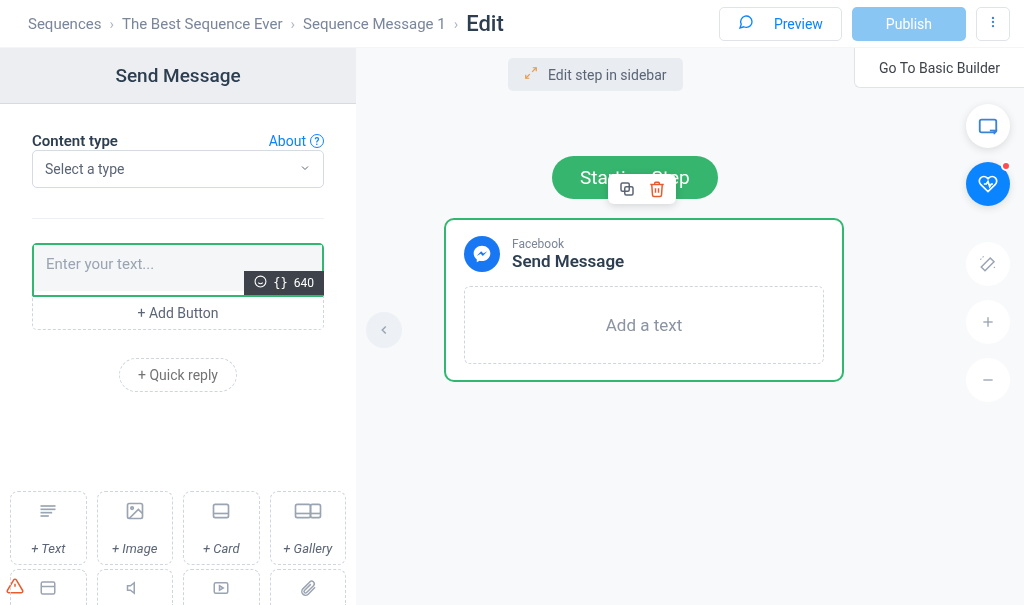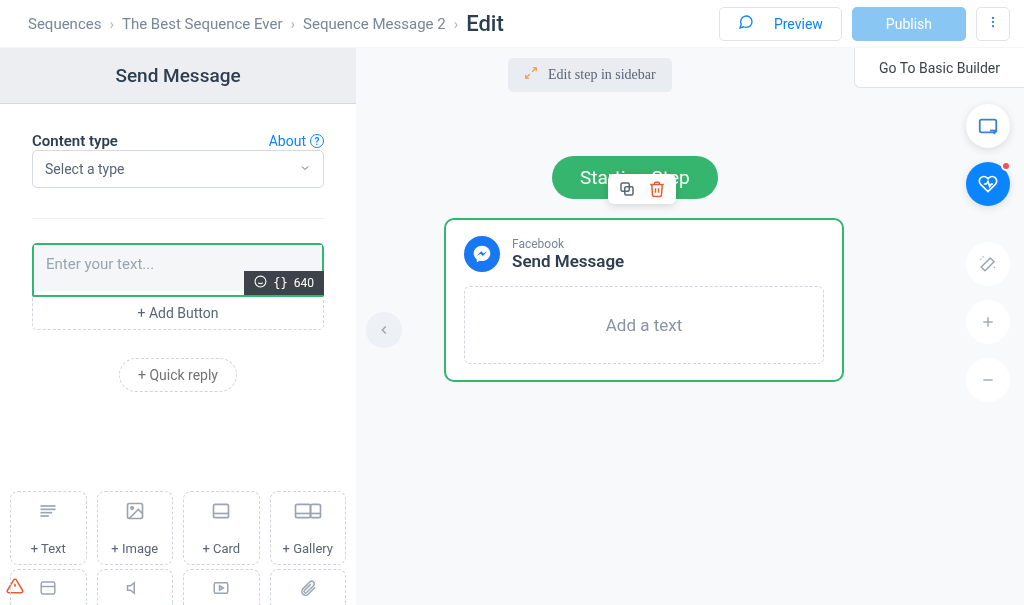--- a/index.html
+++ b/index.html
@@ -334,7 +334,7 @@
     <span class="chev">›</span>
     <span class="crumb">The Best Sequence Ever</span>
     <span class="chev">›</span>
-    <span class="crumb">Sequence Message 2</span>
+    <span class="crumb">Sequence Message 1</span>
     <span class="chev">›</span>
     <span class="current">Edit</span>
   </div>

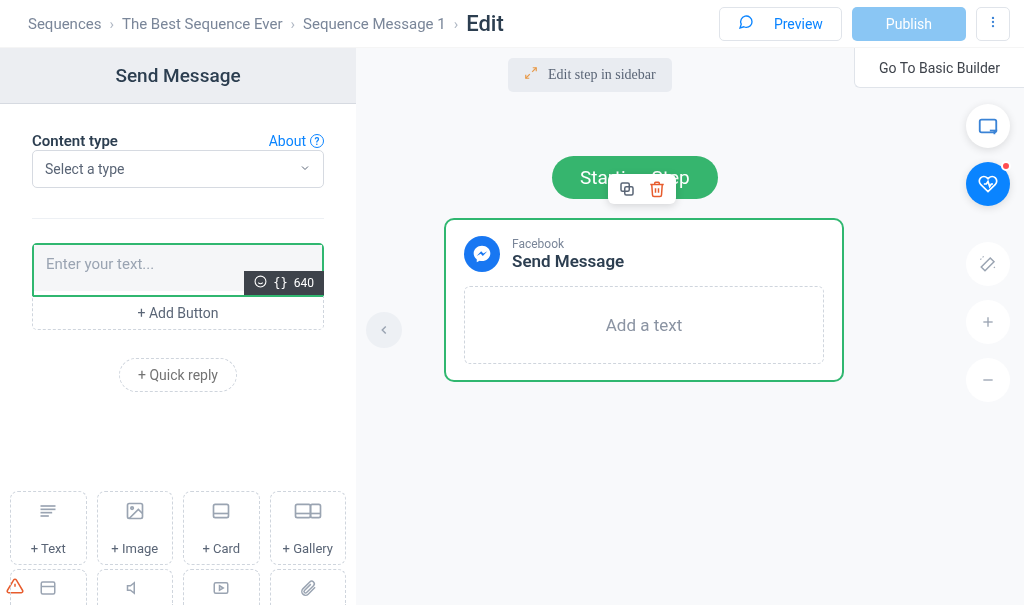--- a/index.html
+++ b/index.html
@@ -239,7 +239,6 @@
     color:#5a6576;
     display:flex;align-items:center;gap:10px;
     cursor:pointer;
-    font-family:Liberation Serif, serif;
   }
   .basic-builder {
     position:absolute;

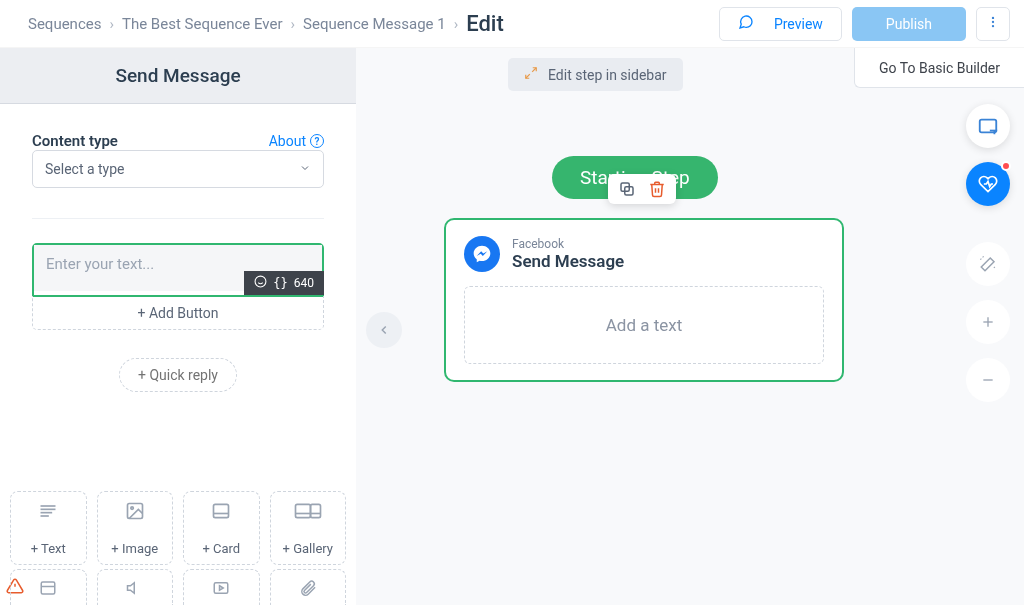--- a/index.html
+++ b/index.html
@@ -207,6 +207,7 @@
     font-size:13px;
     color:#5a6576;
     cursor:pointer;
+    font-style:italic;
   }
   .type-card2 { height: 36px; border-radius: 8px 8px 0 0; border-bottom:none; }
   .type-card svg, .type-card2 svg { color:#9aa4b2; }

